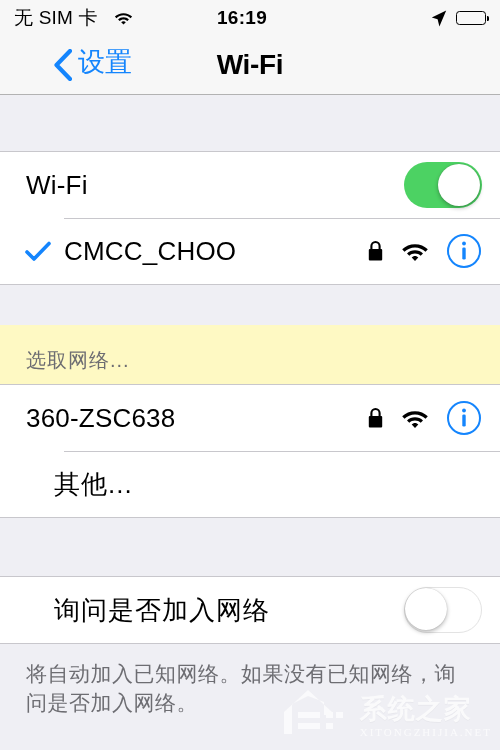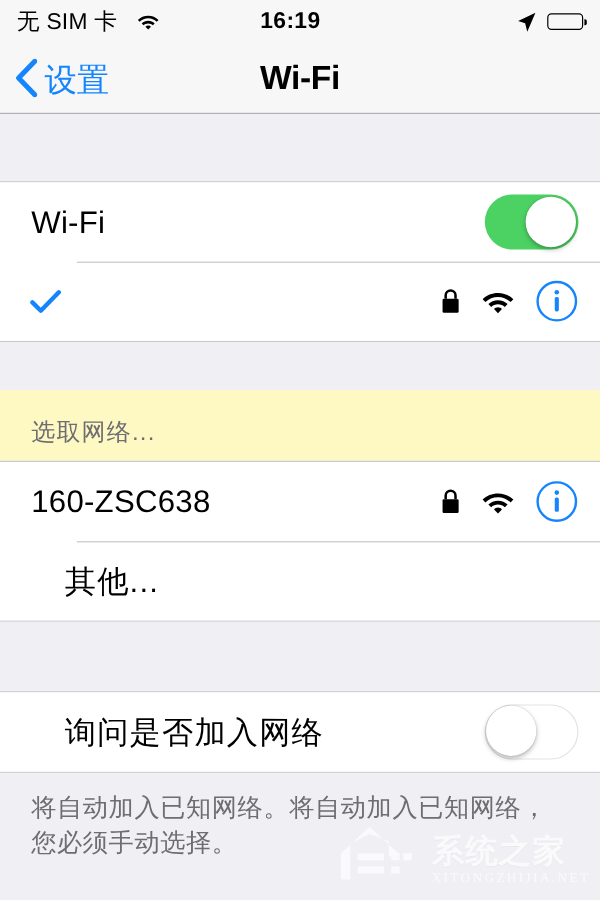--- a/index.html
+++ b/index.html
@@ -89,10 +89,11 @@
   }
   .nav-back {
     display: flex;
-    align-items: flex-end;
+    align-items: flex-start;
     gap: 6px;
     padding-left: 12px;
     cursor: pointer;
+    margin-left: 41px;
   }
   .chevron-left { display: block; }
   .nav-back-label {

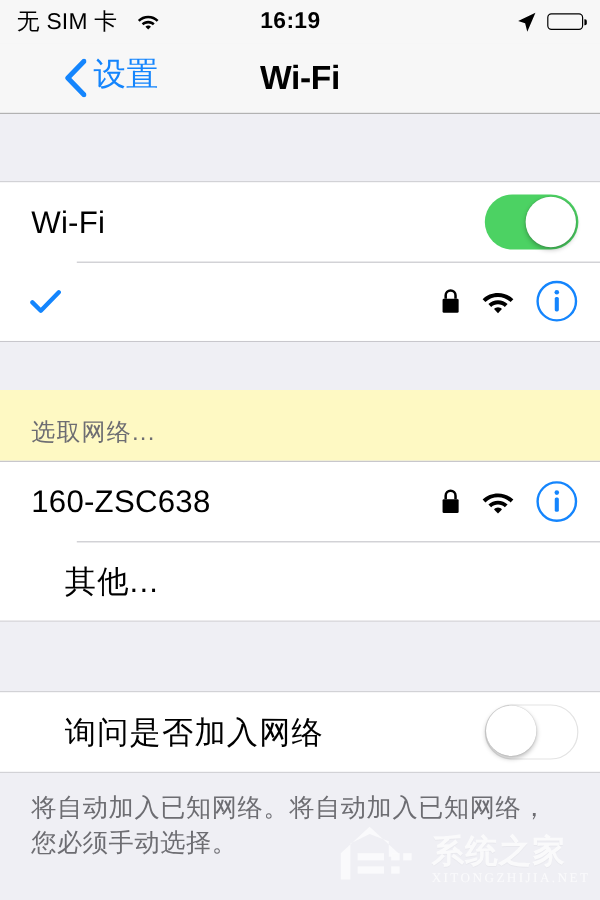--- a/index.html
+++ b/index.html
@@ -306,6 +306,7 @@
         <path d="M2 11 L9 18 L24 2.5" stroke="#1485FD" stroke-width="3.6" fill="none" stroke-linecap="round" stroke-linejoin="round"></path>
       </svg>
     </span>
+    <span class="row-label">CMCC_CHOO</span>
     <div class="row-accessories">
       <span>
         <svg class="lock-icon" width="17" height="22" viewBox="0 0 17 22">

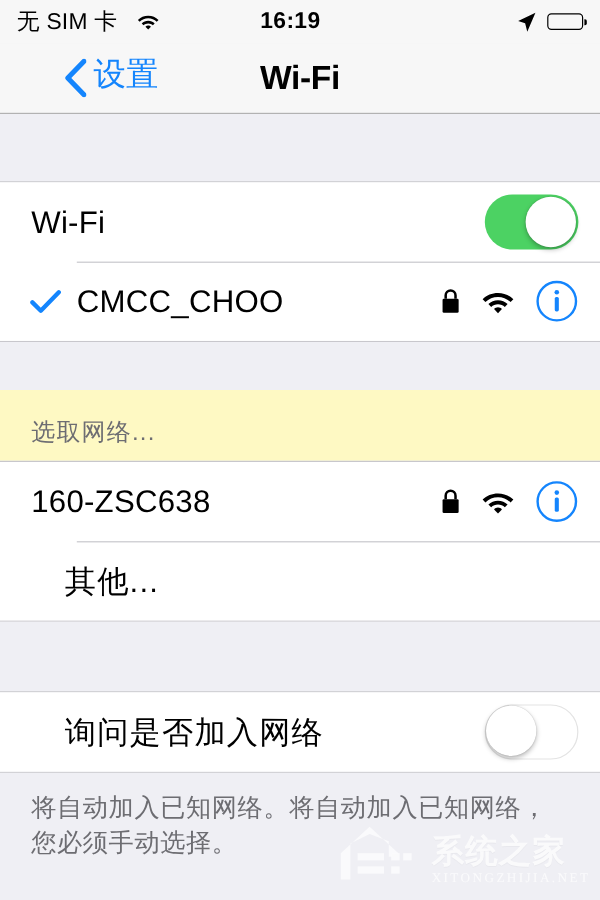--- a/index.html
+++ b/index.html
@@ -339,7 +339,7 @@
 <div class="group">
 
   <div class="row">
-    <span class="row-label">160-ZSC638</span>
+    <span class="row-label">360-ZSC638</span>
     <div class="row-accessories">
       <span>
         <svg class="lock-icon" width="17" height="22" viewBox="0 0 17 22">

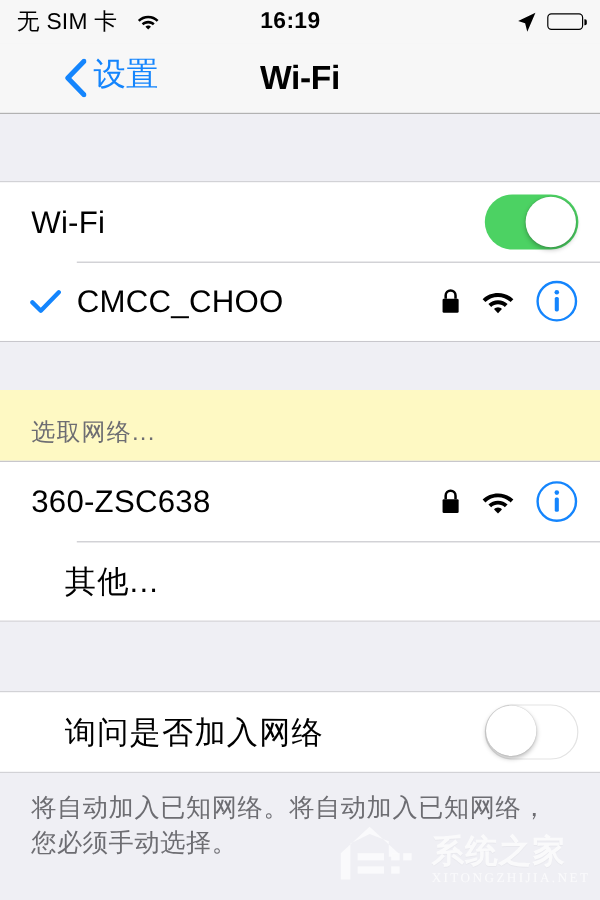--- a/index.html
+++ b/index.html
@@ -383,7 +383,7 @@
   </div>
 </div>
 
-<div class="footer-note">将自动加入已知网络。将自动加入已知网络，您必须手动选择。</div>
+<div class="footer-note">将自动加入已知网络。如果没有已知网络，询问是否加入网络。</div>
 
 <div class="watermark">
   <span>

